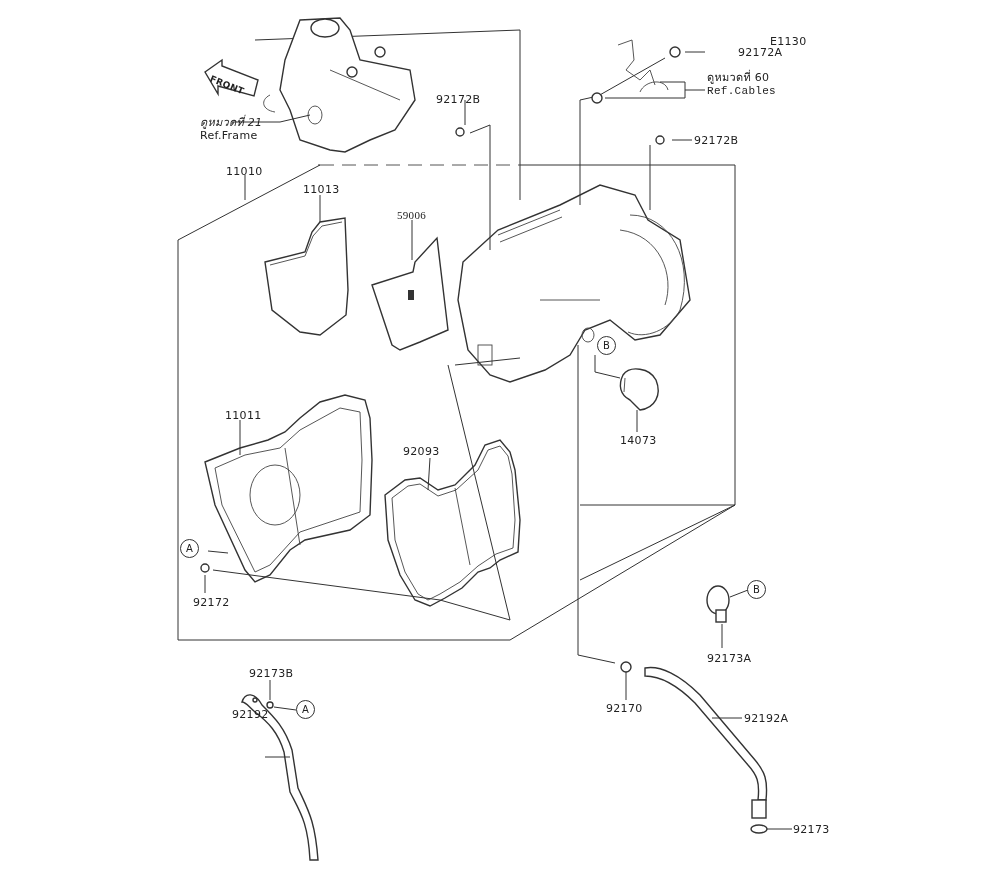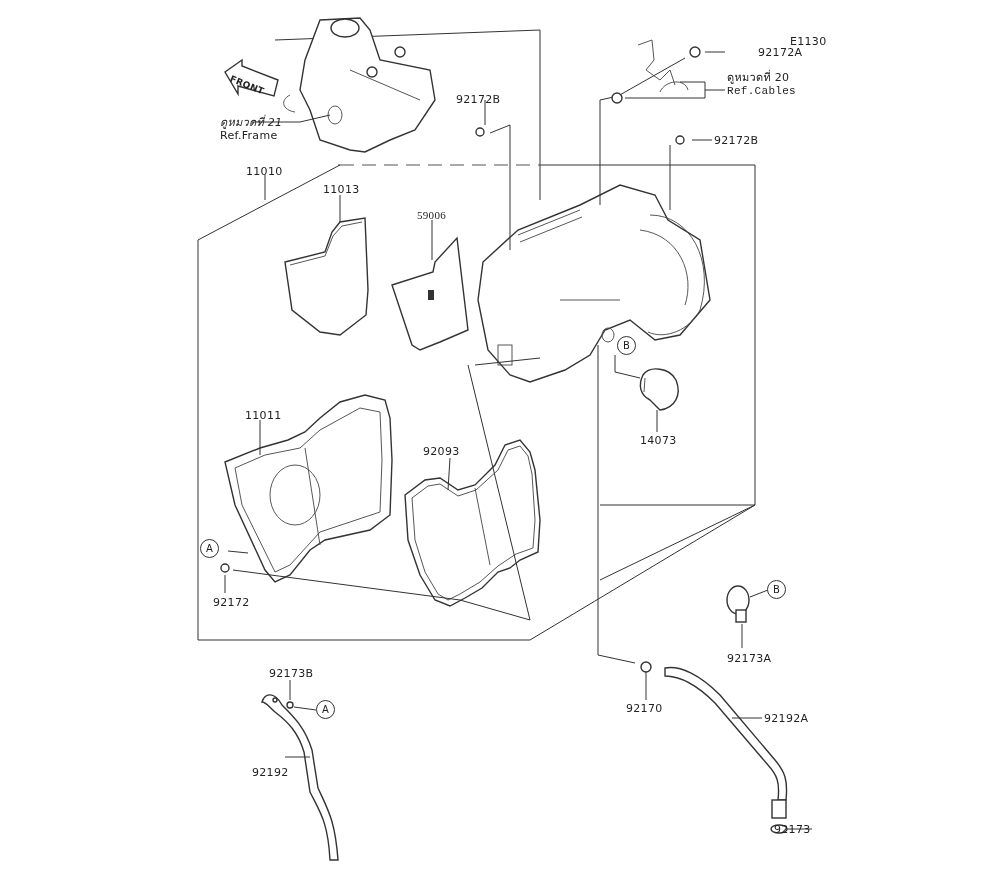--- a/index.html
+++ b/index.html
@@ -5,7 +5,7 @@
   html, body { margin: 0; padding: 0; background: #ffffff; }
   body { width: 1000px; height: 880px; position: relative; overflow: hidden;
          font-family: "DejaVu Sans Mono", "Liberation Mono", monospace; }
-  #diagram { position: absolute; left: 0; top: 0; width: 944px; height: 880px; margin-left: 20px; }
+  #diagram { position: absolute; left: 0; top: 0; width: 944px; height: 880px; }
   .lbl { position: absolute; font-size: 11px; color: #222; white-space: nowrap;
          font-family: "DejaVu Sans", "Liberation Sans", sans-serif; letter-spacing: 0.3px; }
   .ref { line-height: 13px; }

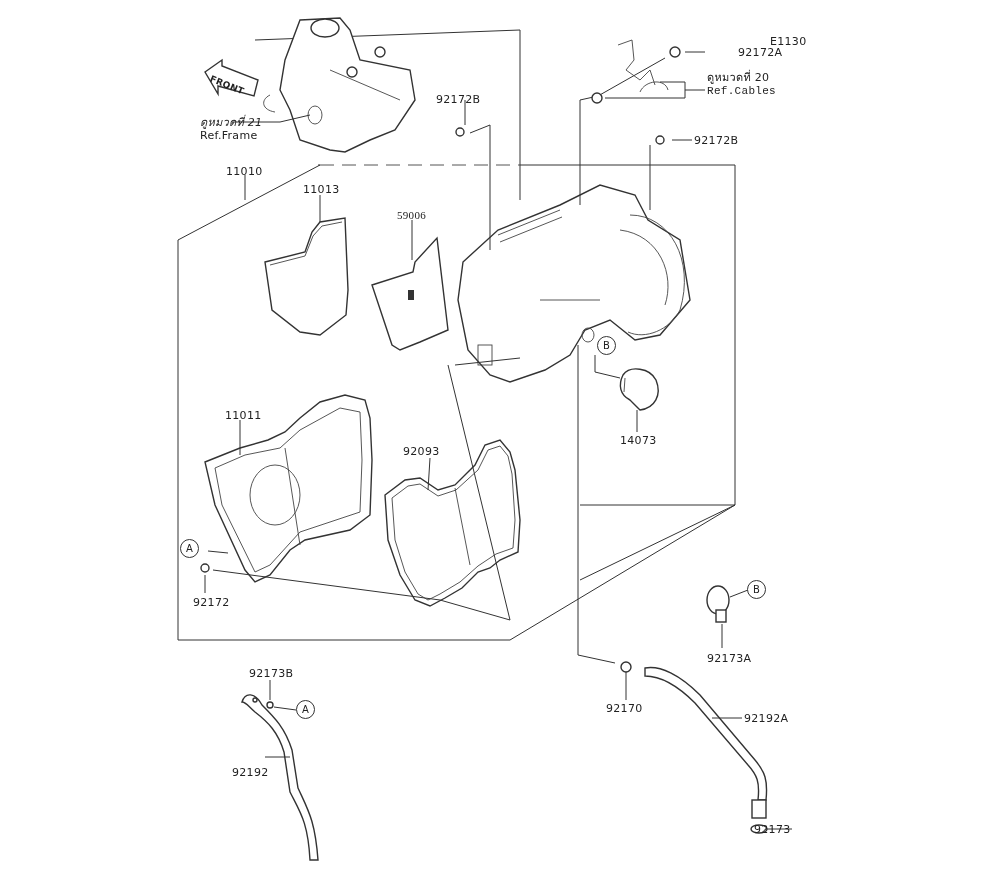--- a/index.html
+++ b/index.html
@@ -163,7 +163,7 @@
   <div class="lbl ref" style="left:200px;top:116px;font-style:italic;">ดูหมวดที่ 21</div>
   <div class="lbl ref" style="left:200px;top:129px;">Ref.Frame</div>
 
-  <div class="lbl ref" style="left:707px;top:71px;">ดูหมวดที่ 20</div>
+  <div class="lbl ref" style="left:707px;top:71px;">ดูหมวดที่ 60</div>
   <div class="lbl ref" style="left:707px;top:85px;font-family:Liberation Mono, monospace;">Ref.Cables</div>
 
   <div class="lbl" style="left:738px;top:46px;">92172A</div>

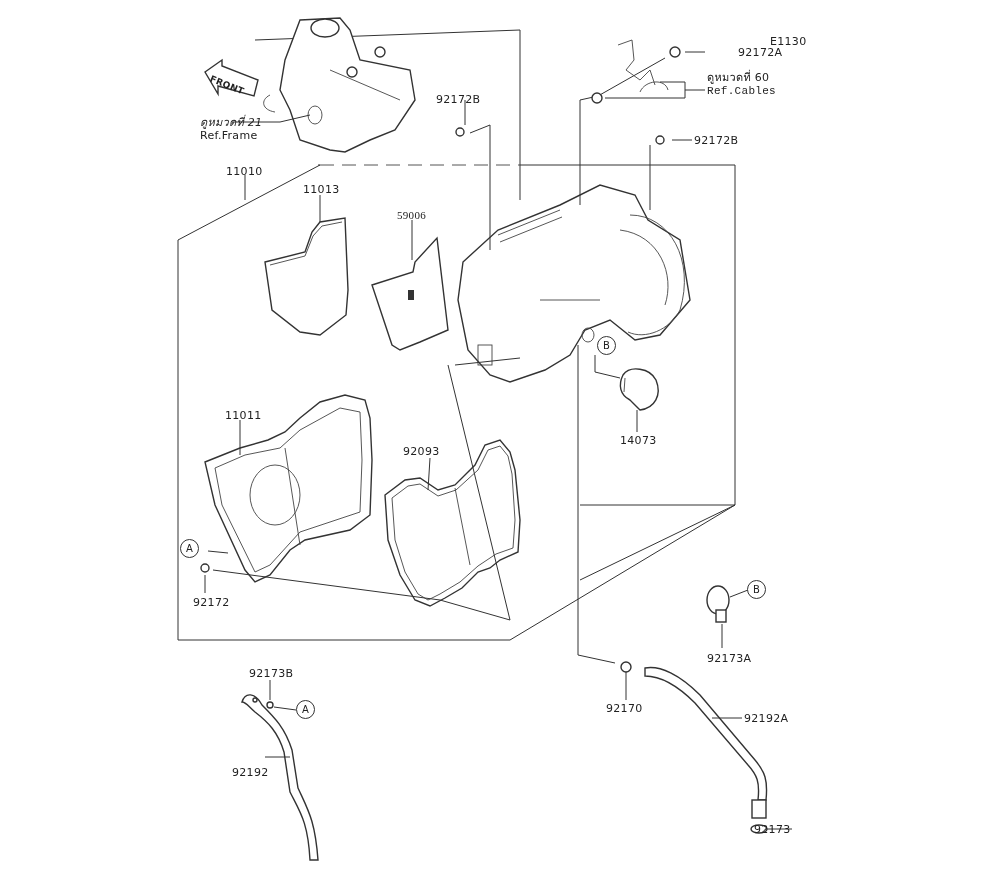--- a/index.html
+++ b/index.html
@@ -181,7 +181,7 @@
   <div class="lbl" style="left:744px;top:712px;">92192A</div>
   <div class="lbl" style="left:754px;top:823px;">92173</div>
   <div class="lbl" style="left:249px;top:667px;">92173B</div>
-  <div class="lbl" style="left:232px;top:766px;">92192</div>
+  <div class="lbl" style="left:232px;top:708px;">92192</div>
 
   
   <div class="callout" style="left:180px;top:539px;">A</div>

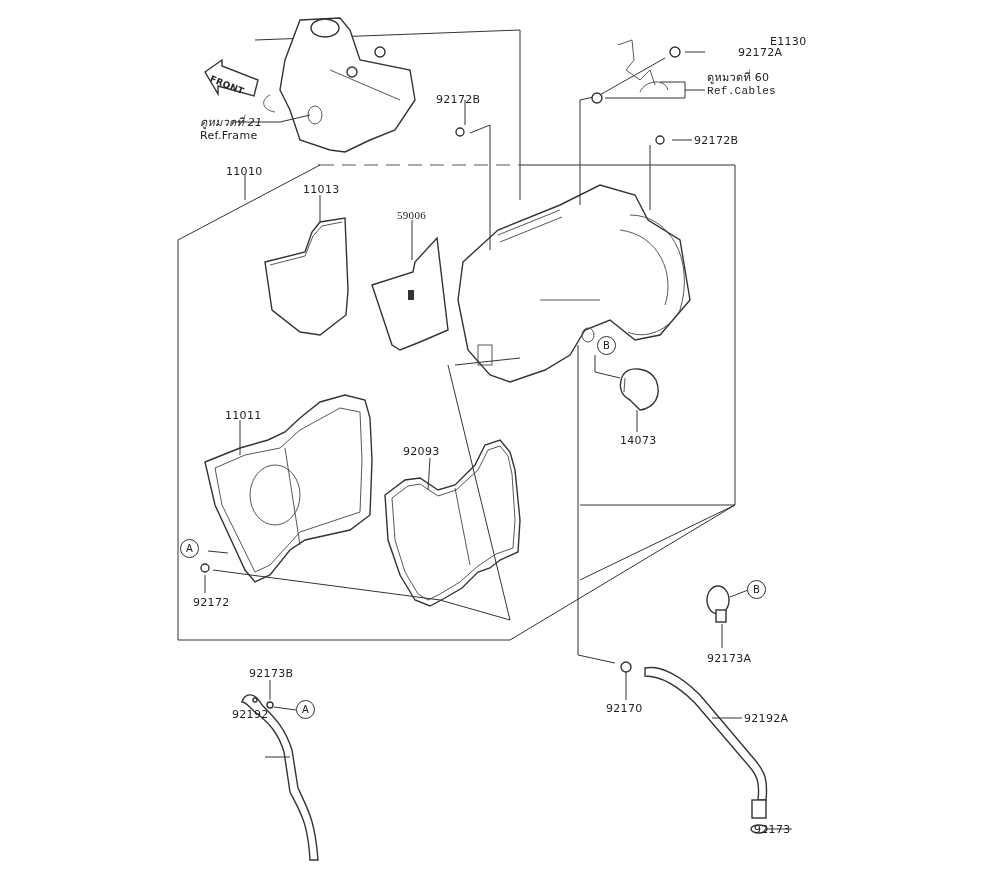--- a/index.html
+++ b/index.html
@@ -179,7 +179,7 @@
   <div class="lbl" style="left:707px;top:652px;text-align:right;">92173A</div>
   <div class="lbl" style="left:606px;top:702px;">92170</div>
   <div class="lbl" style="left:744px;top:712px;">92192A</div>
-  <div class="lbl" style="left:754px;top:823px;">92173</div>
+  <div class="lbl" style="left:793px;top:823px;">92173</div>
   <div class="lbl" style="left:249px;top:667px;">92173B</div>
   <div class="lbl" style="left:232px;top:708px;">92192</div>
 

